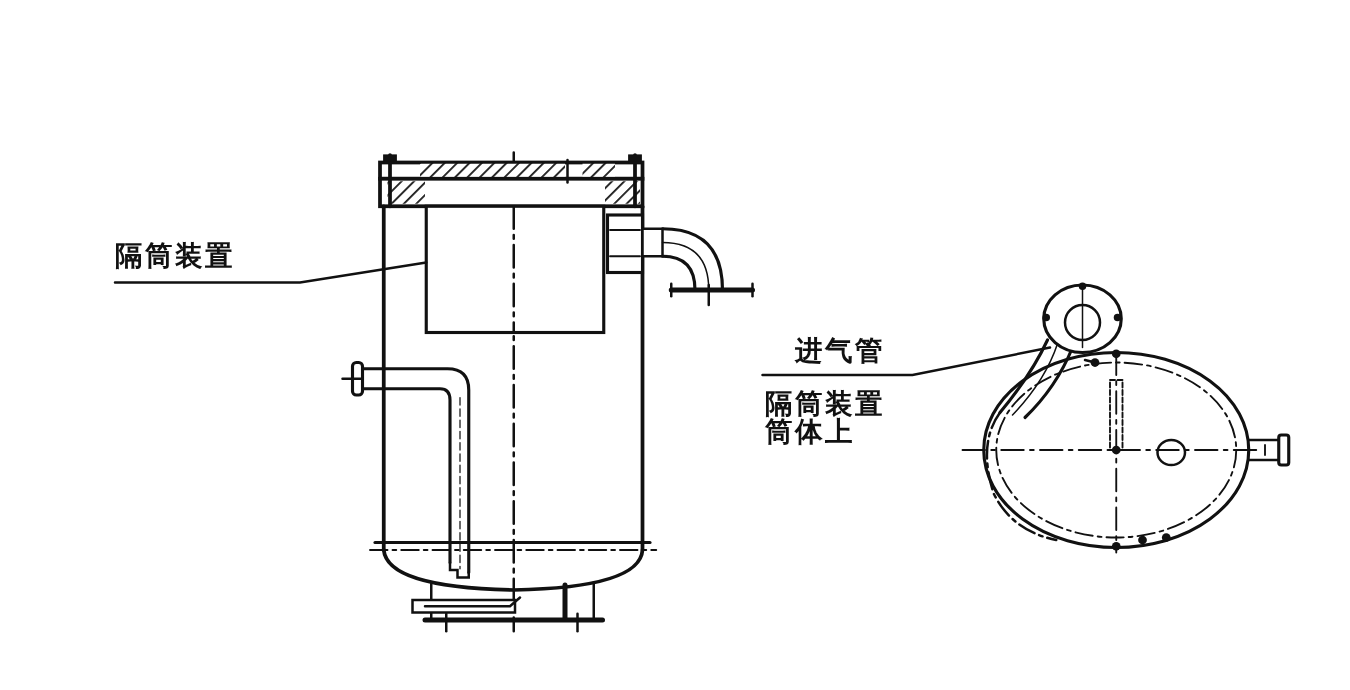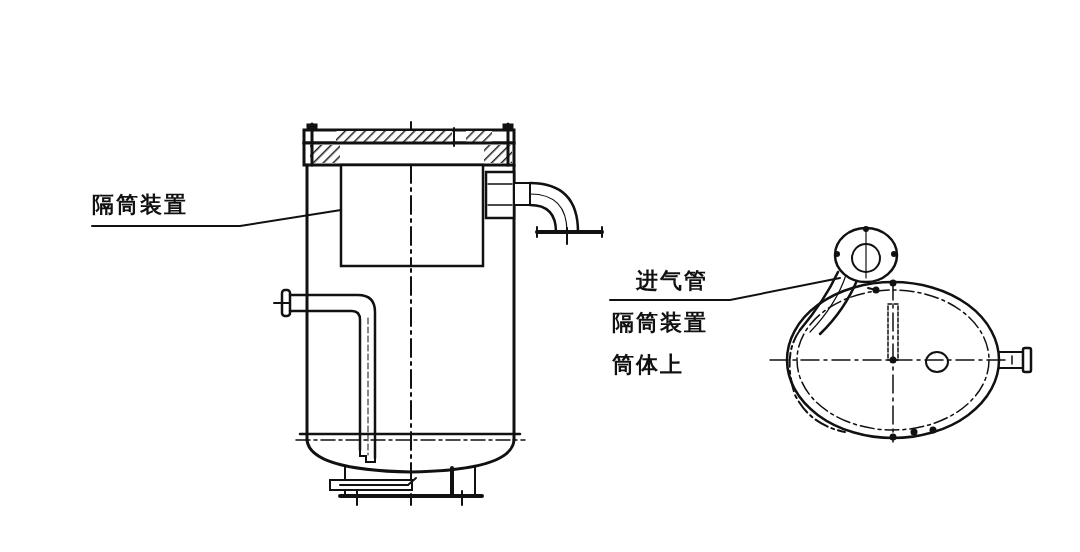--- a/index.html
+++ b/index.html
@@ -136,6 +136,6 @@
 <div class="label" style="left:92px; top:196px;">隔筒装置</div>
 <div class="label" style="left:636px; top:272px;">进气管</div>
 <div class="label" style="left:612px; top:314px;">隔筒装置</div>
-<div class="label" style="left:612px; top:356px;">筒体上</div>
+<div class="label" style="left:612px; top:337px;">筒体上</div>
 
 </body></html>

